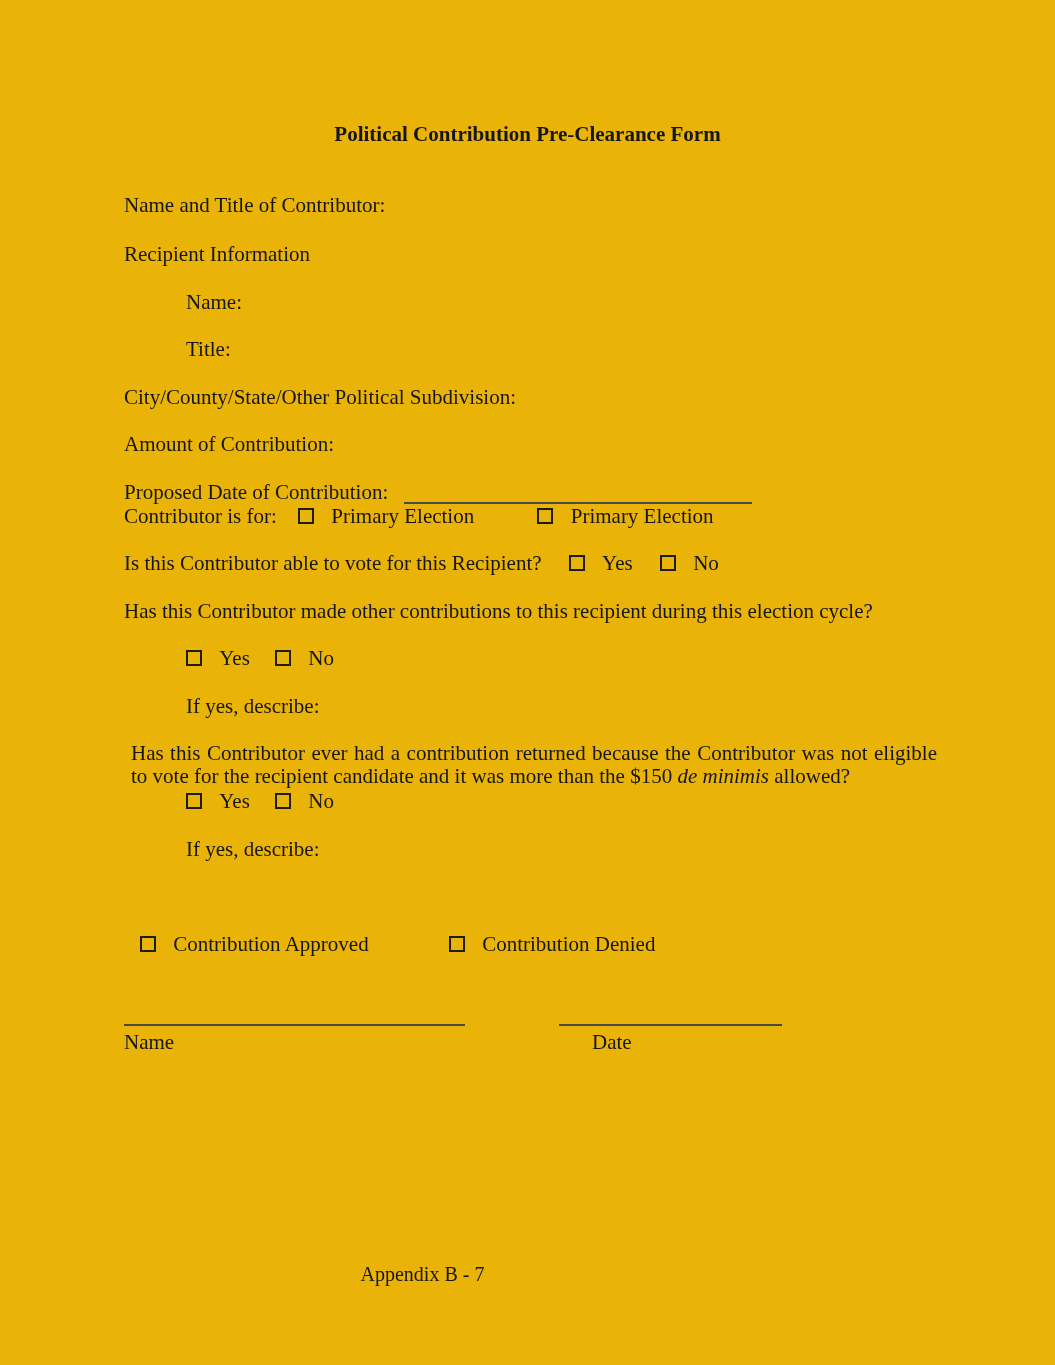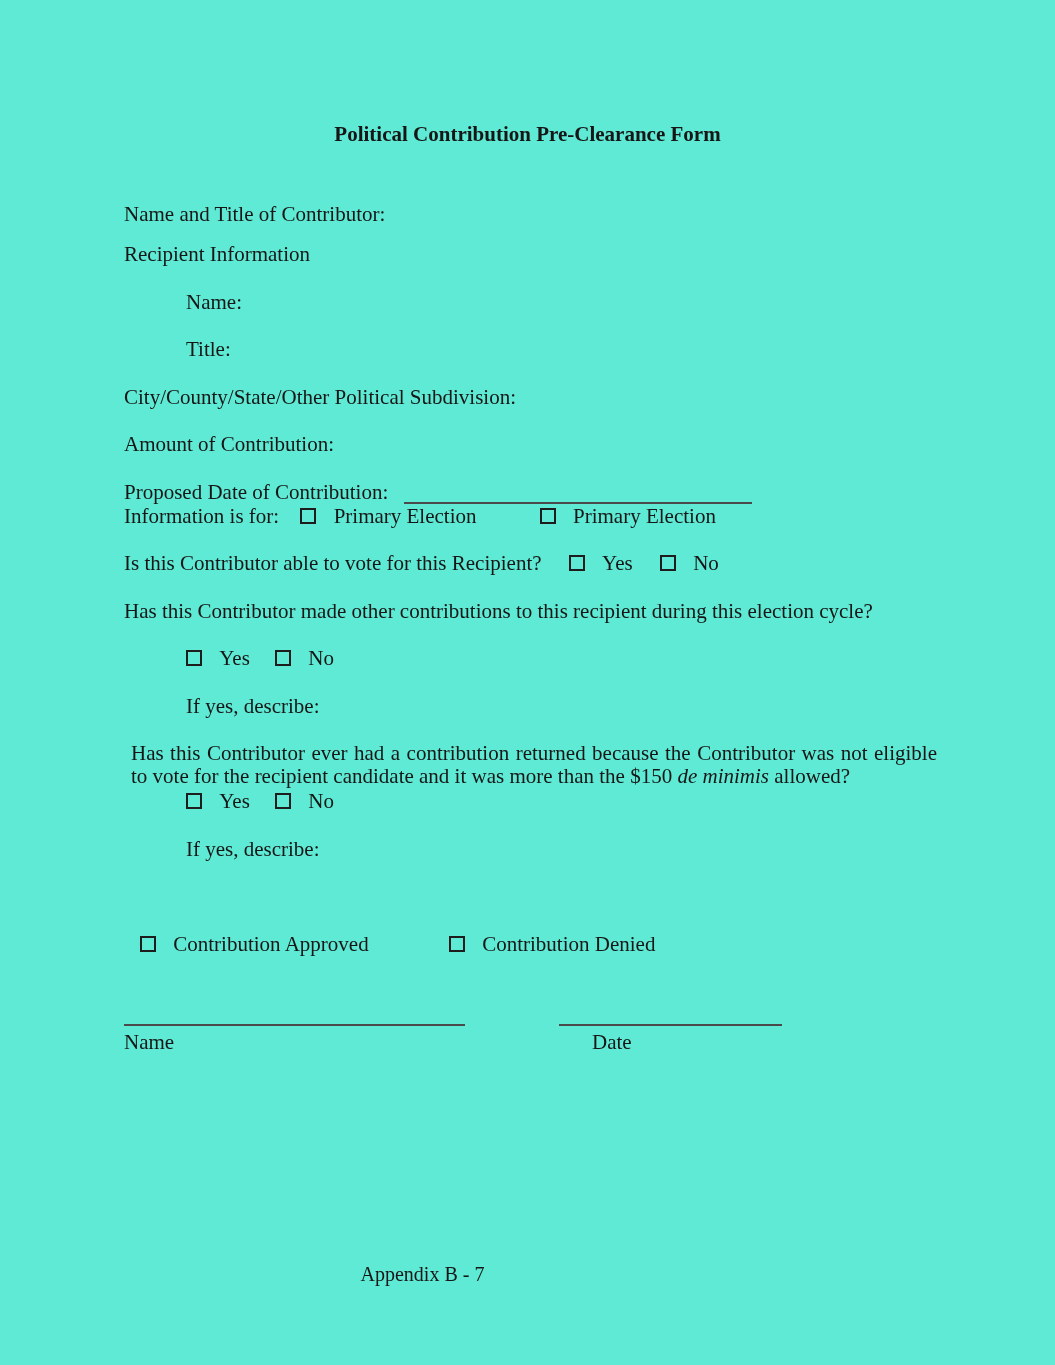--- a/index.html
+++ b/index.html
@@ -12,7 +12,7 @@
     width: 1055px;
     height: 1365px;
     margin: 0 auto;
-    background: #5eead4;
+    background: #eab308;
     color: #161616;
     font-family: "Liberation Serif", "DejaVu Serif", serif;
     font-size: 21px;

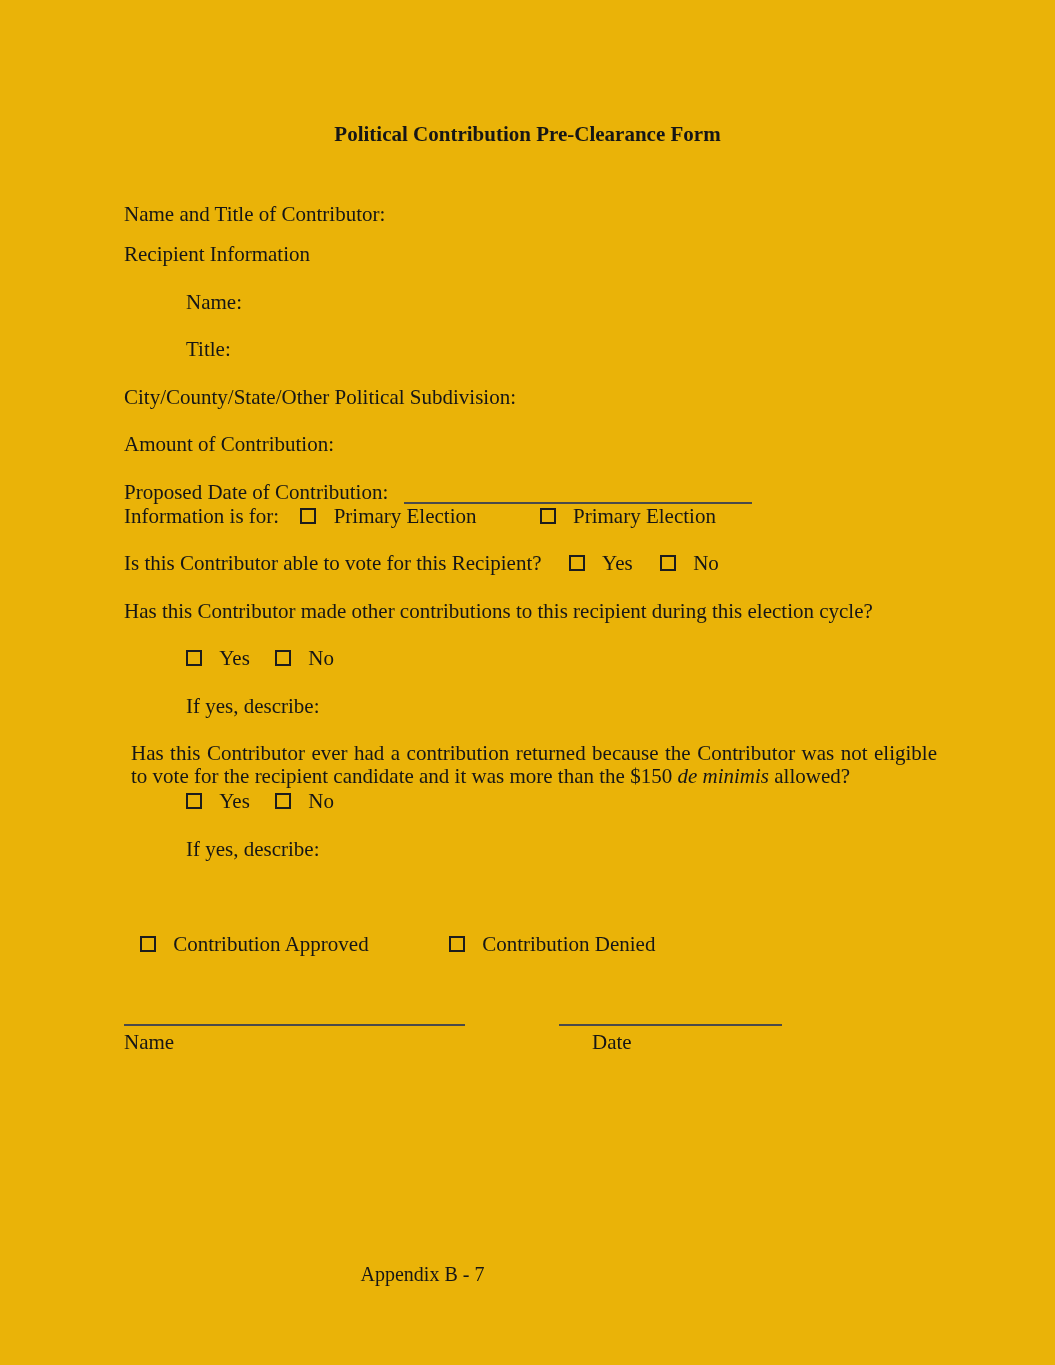--- a/index.html
+++ b/index.html
@@ -83,7 +83,7 @@
 
   <div class="row title-row" style="top:122px">Political Contribution Pre-Clearance Form</div>
 
-  <div class="row" style="top:202px">Name and Title of Contributor:</div>
+  <div class="row" style="top:193px">Name and Title of Contributor:</div>
 
   <div class="row" style="top:242px">Recipient Information</div>
 

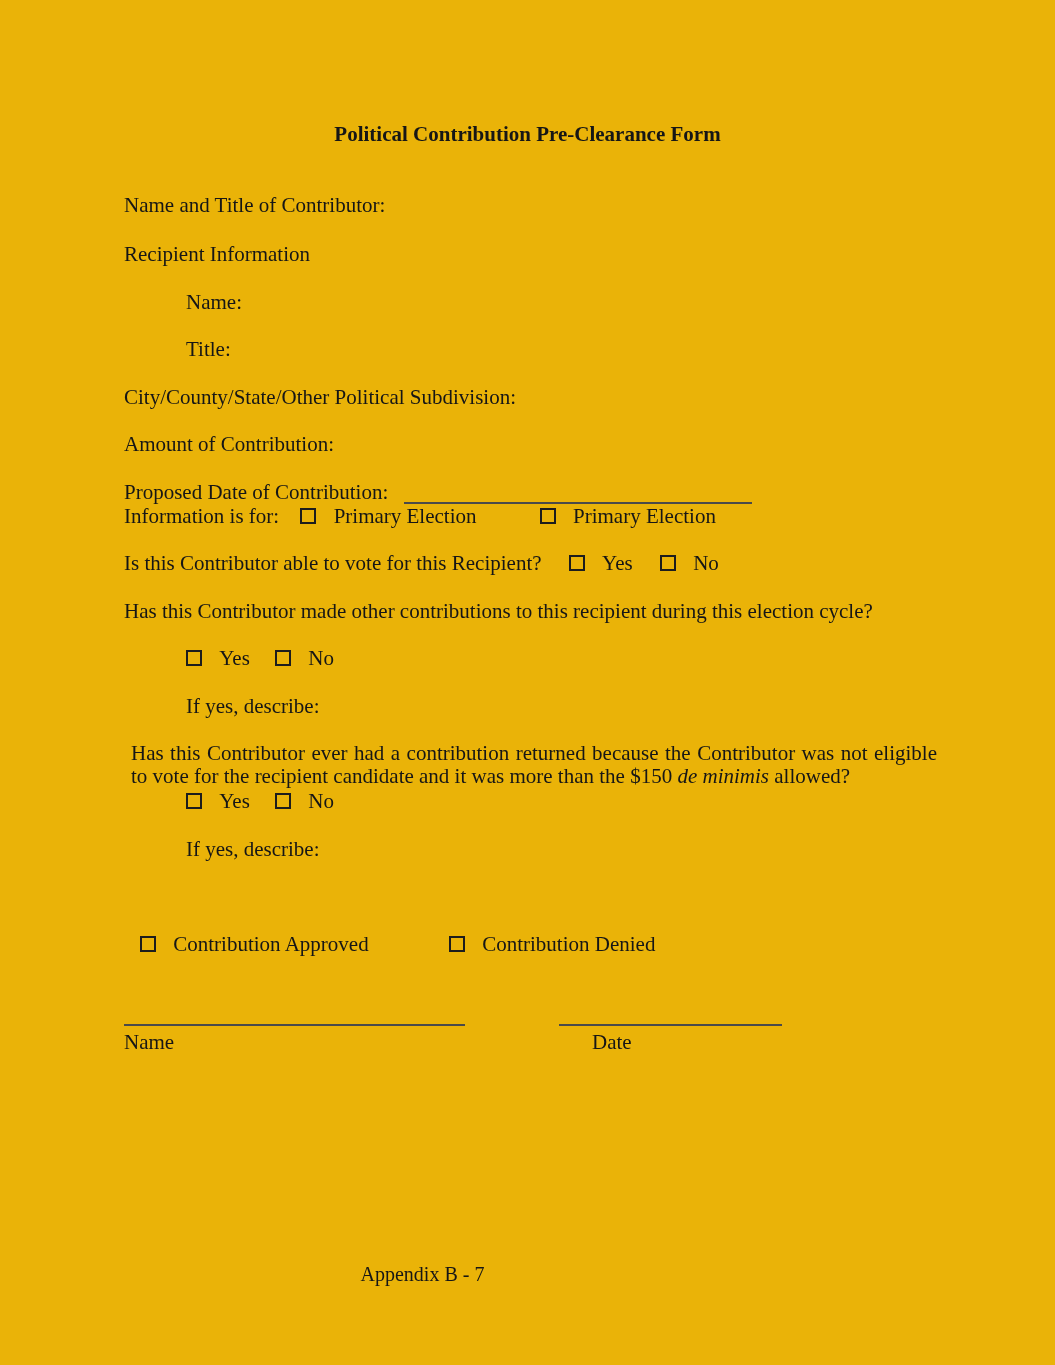--- a/index.html
+++ b/index.html
@@ -100,7 +100,7 @@
   </div>
 
   <div class="row" style="top:504px">
-    <span>Information is for:</span>
+    <span>Contributor is for:</span>
     <span class="cb ml16"></span>
     <span class="ml12">Primary Election</span>
     <span class="cb ml58"></span>

